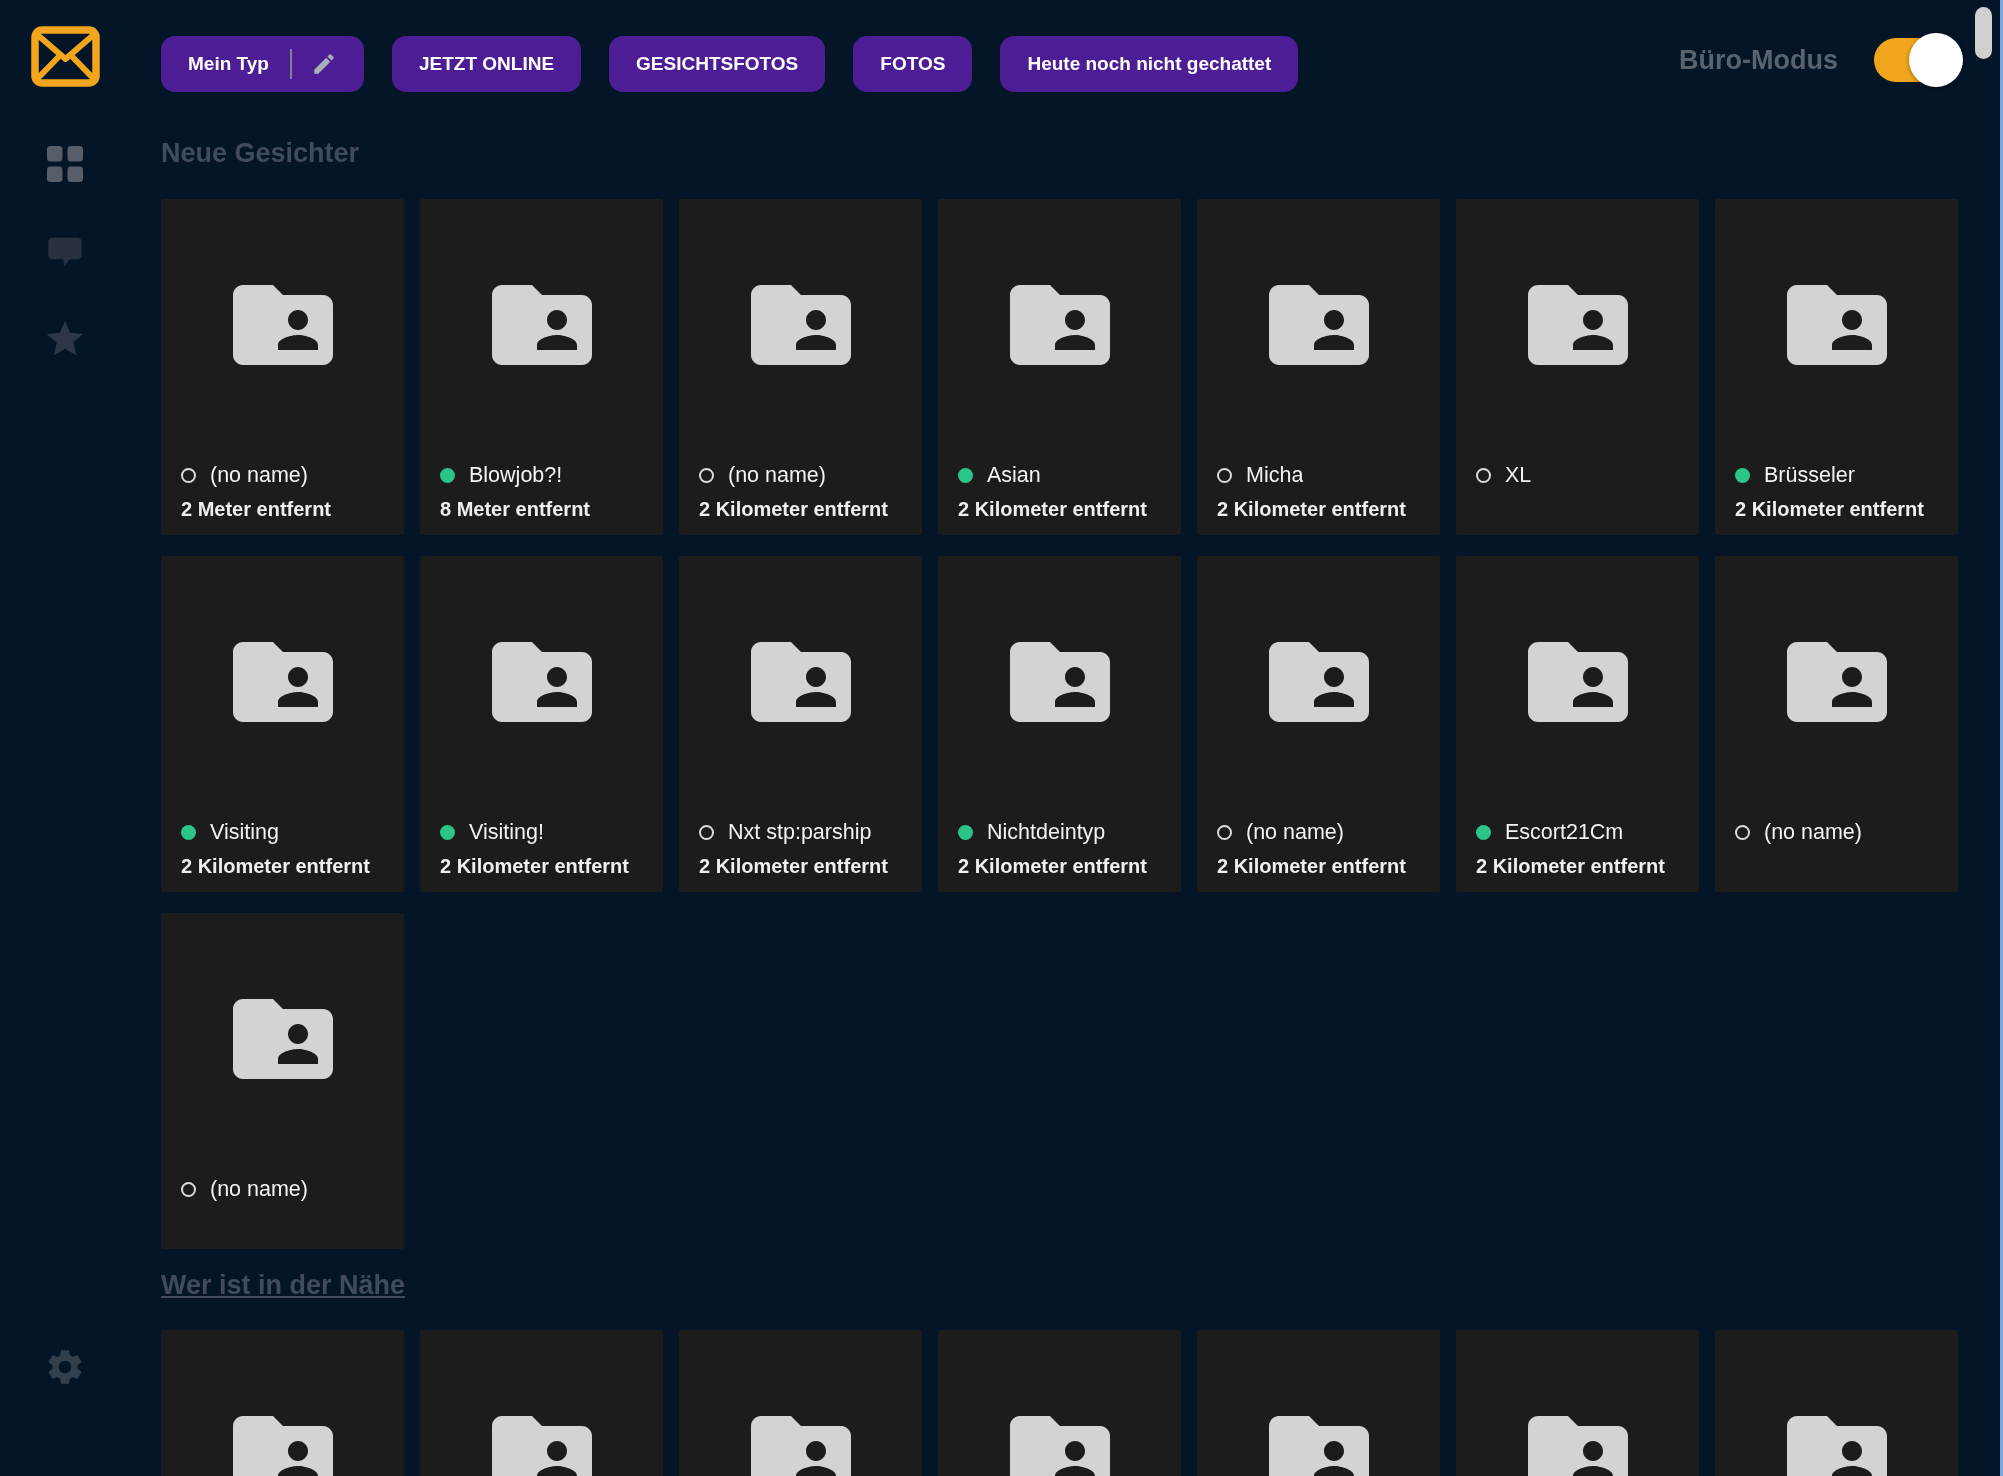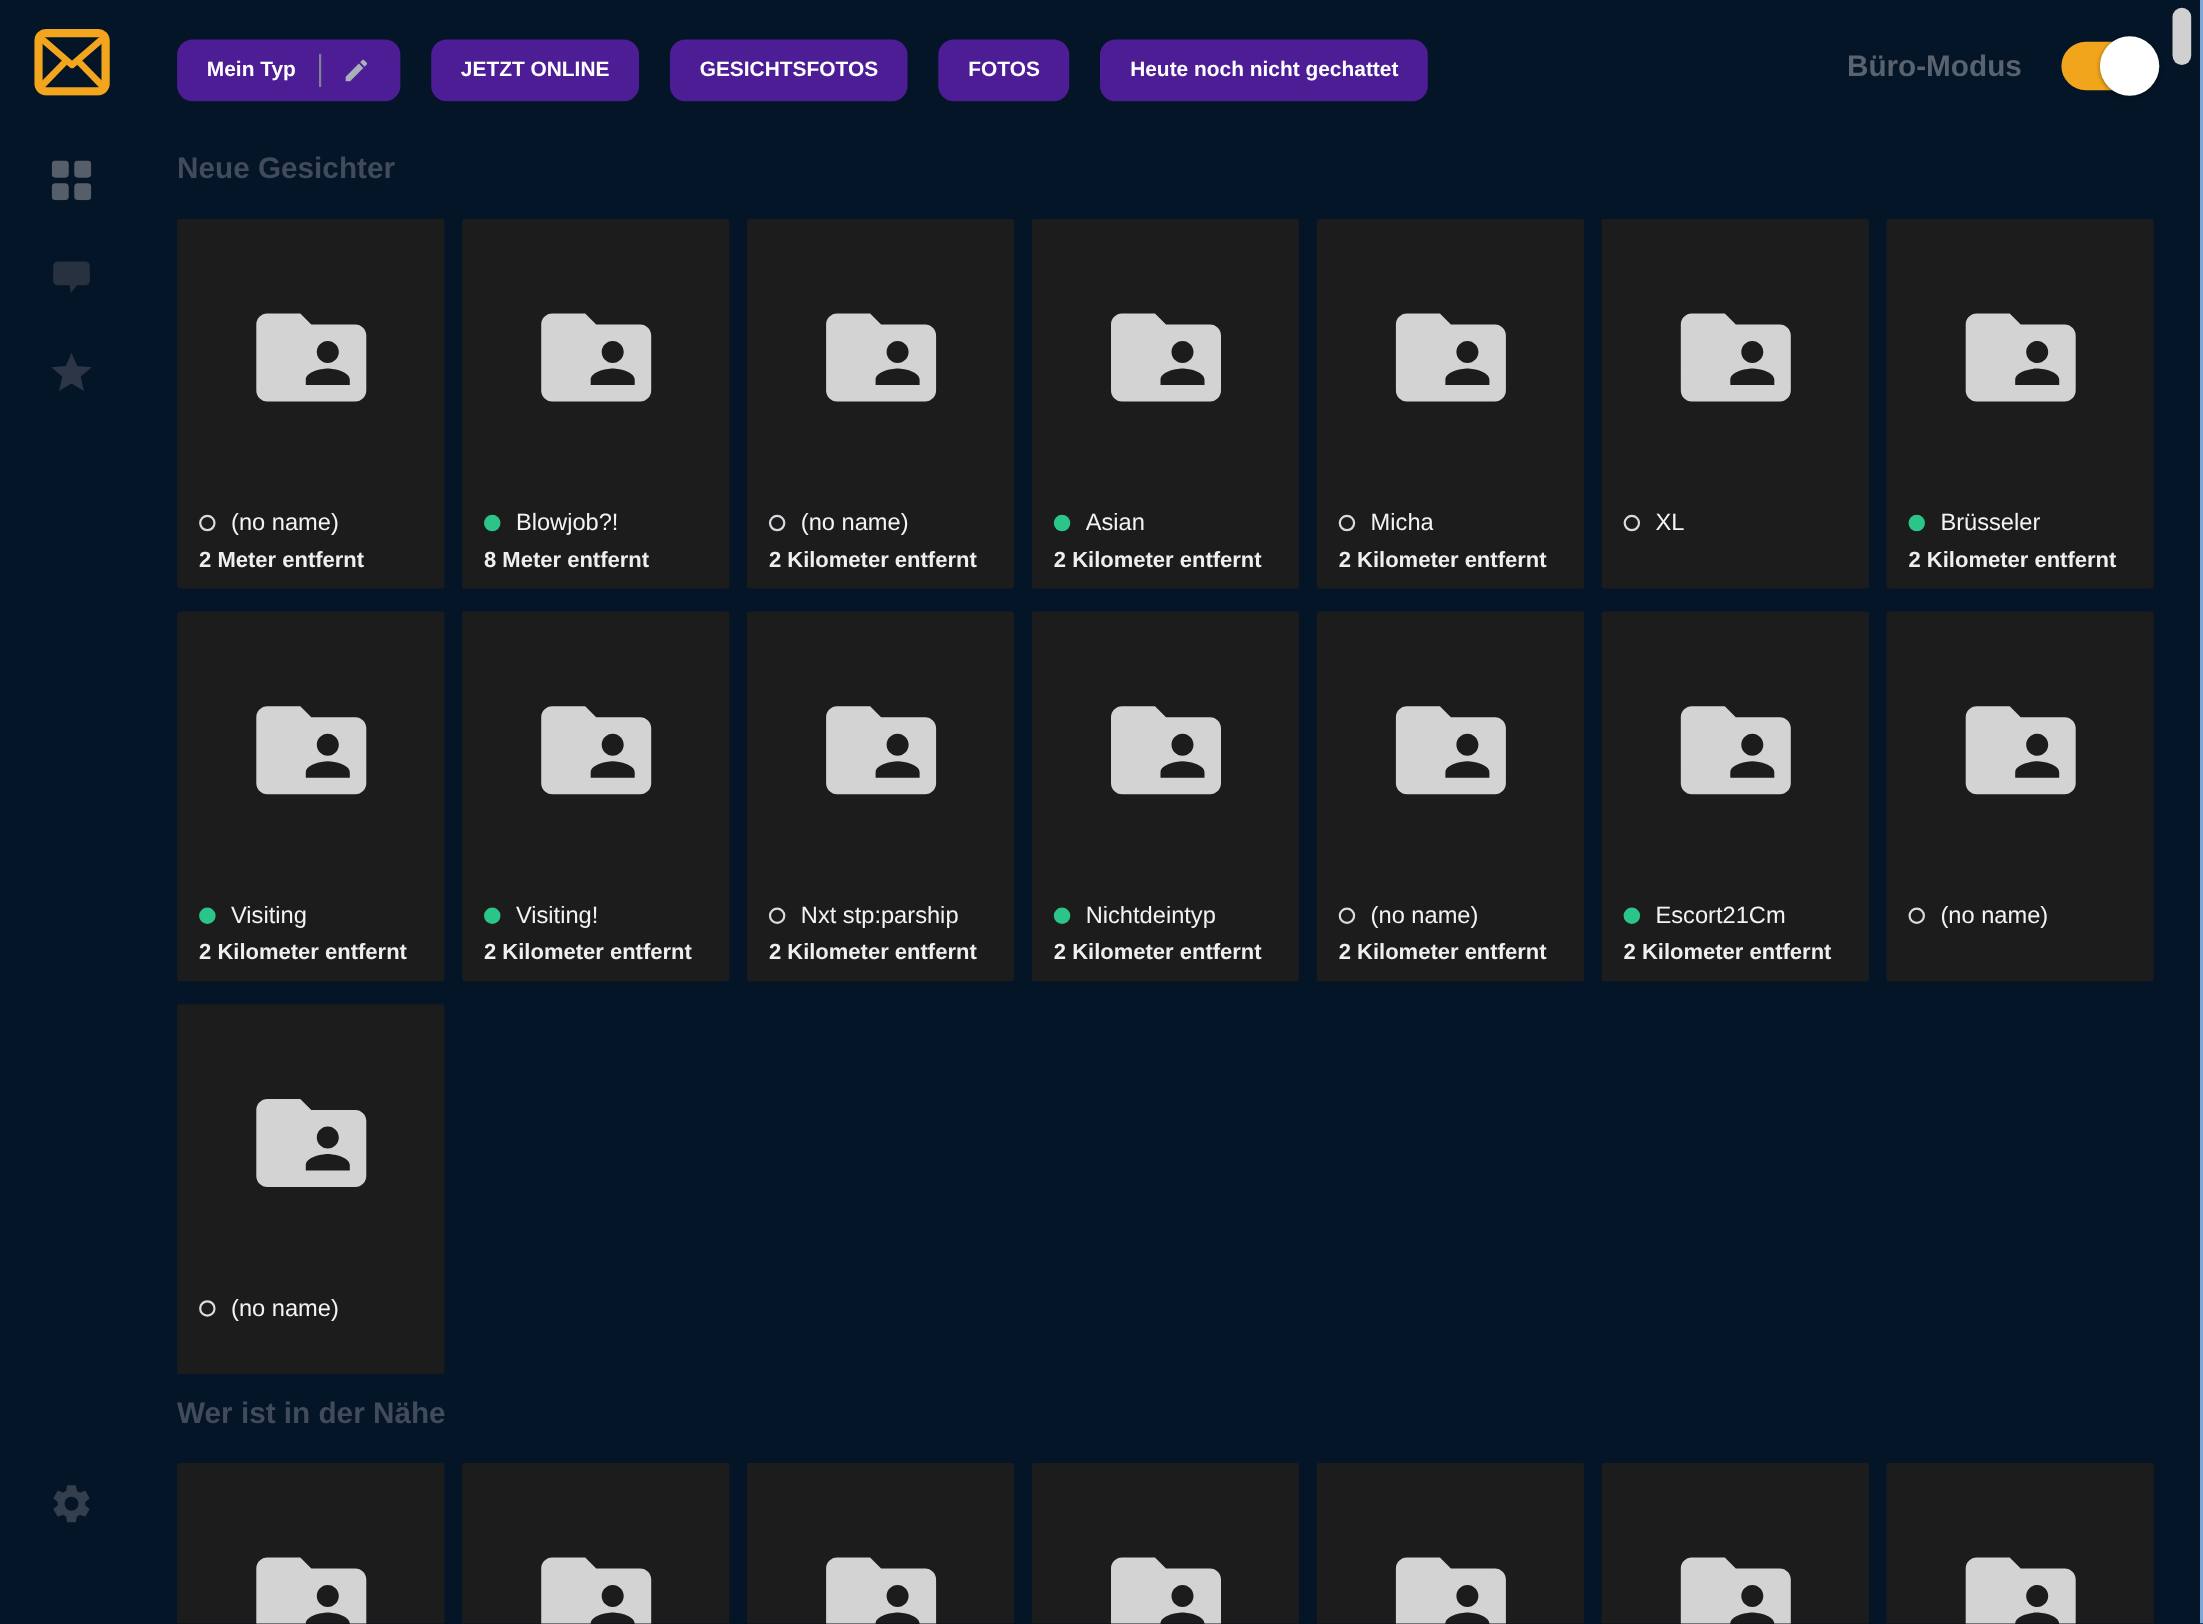--- a/index.html
+++ b/index.html
@@ -50,7 +50,7 @@
     margin:0;padding:0;line-height:34px;
   }
   .title-1{margin-top:36px;margin-bottom:29px;}
-  .title-2{margin-top:19px;margin-bottom:28px;}
+  .title-2{margin-top:19px;margin-bottom:28px;text-decoration:underline;}
   .grid{
     display:grid;
     grid-template-columns:repeat(7,243px);

